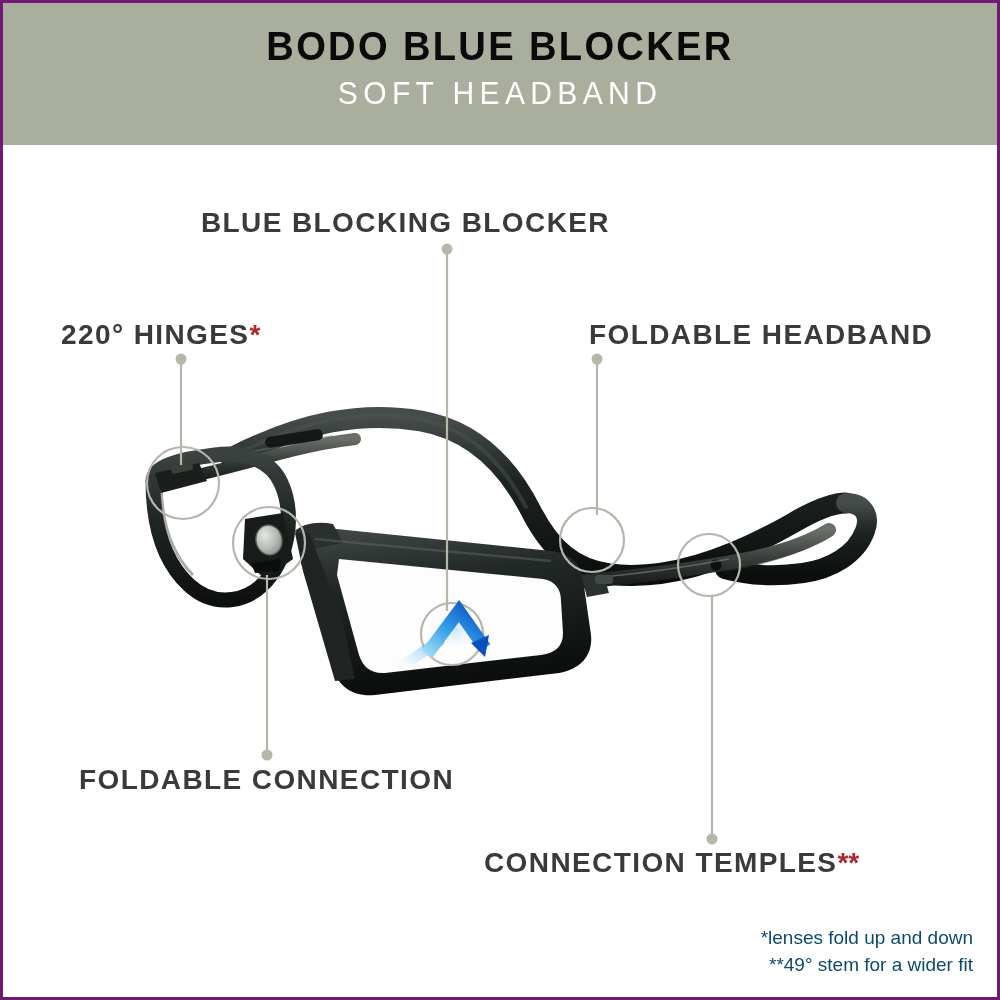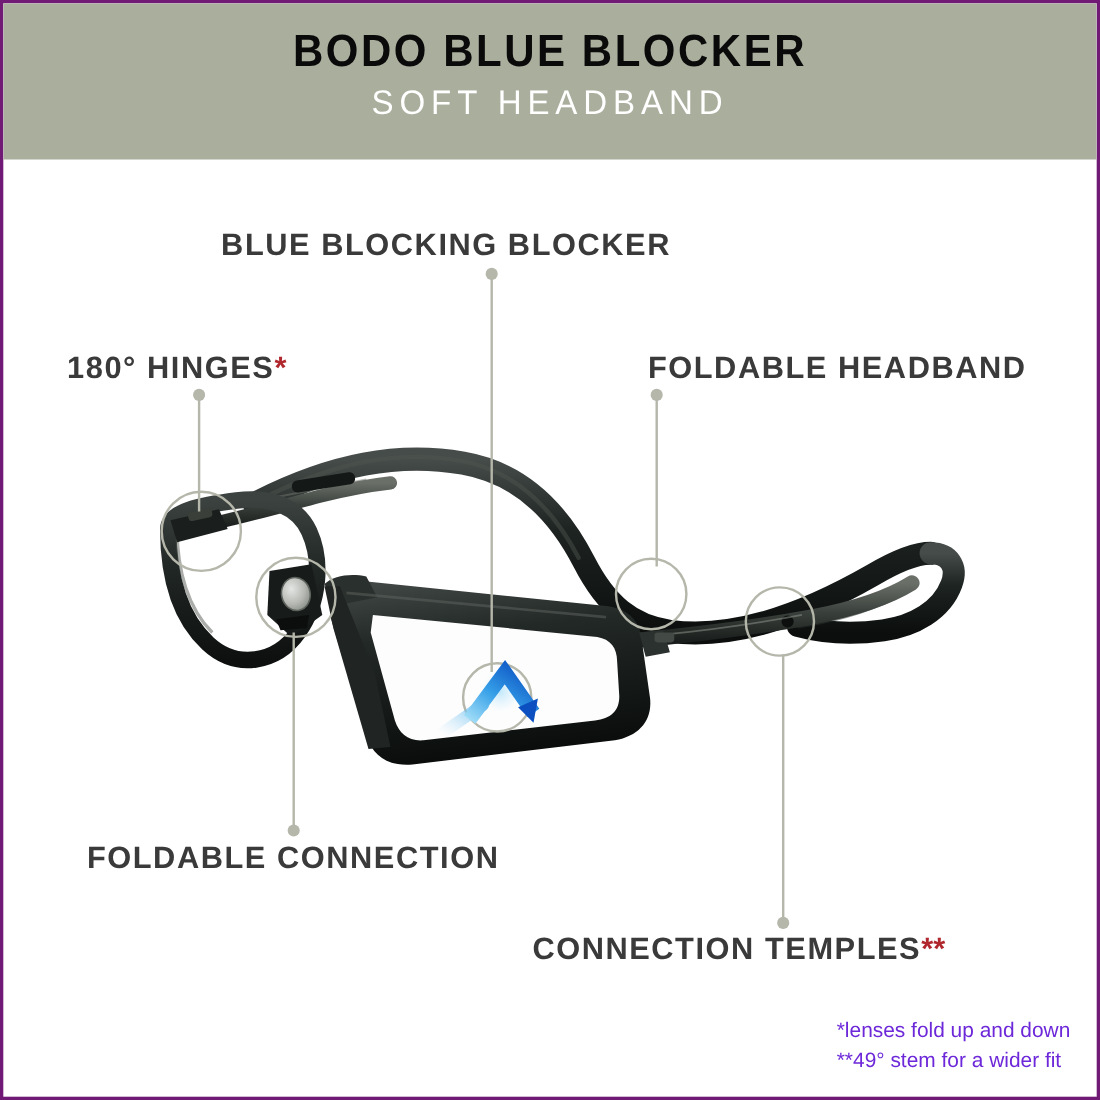--- a/index.html
+++ b/index.html
@@ -266,7 +266,7 @@
   </div>
 
   <div class="callout" id="lbl-hinges">
-    <span>180° HINGES</span><span class="star">*</span>
+    <span>220° HINGES</span><span class="star">*</span>
   </div>
 
   <div class="callout" id="lbl-foldable">

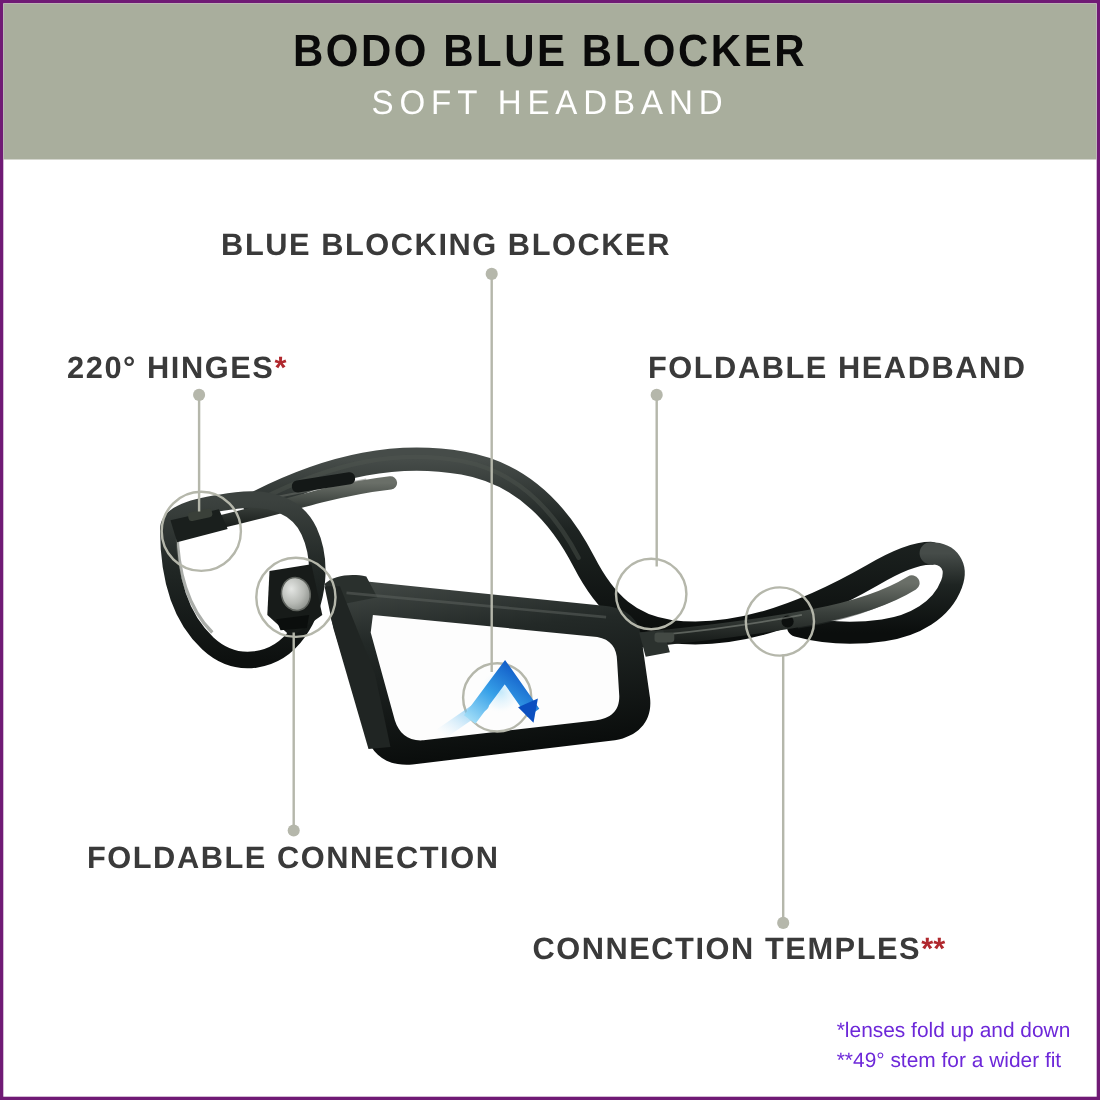--- a/index.html
+++ b/index.html
@@ -75,7 +75,8 @@
     position: absolute;
     right: 24px;
     bottom: 18px;
-    color: #6d28d9;
+    text-align: right;
+    color: #0c4a6e;
     font-size: 19px;
     line-height: 1.42;
     font-weight: 400;

